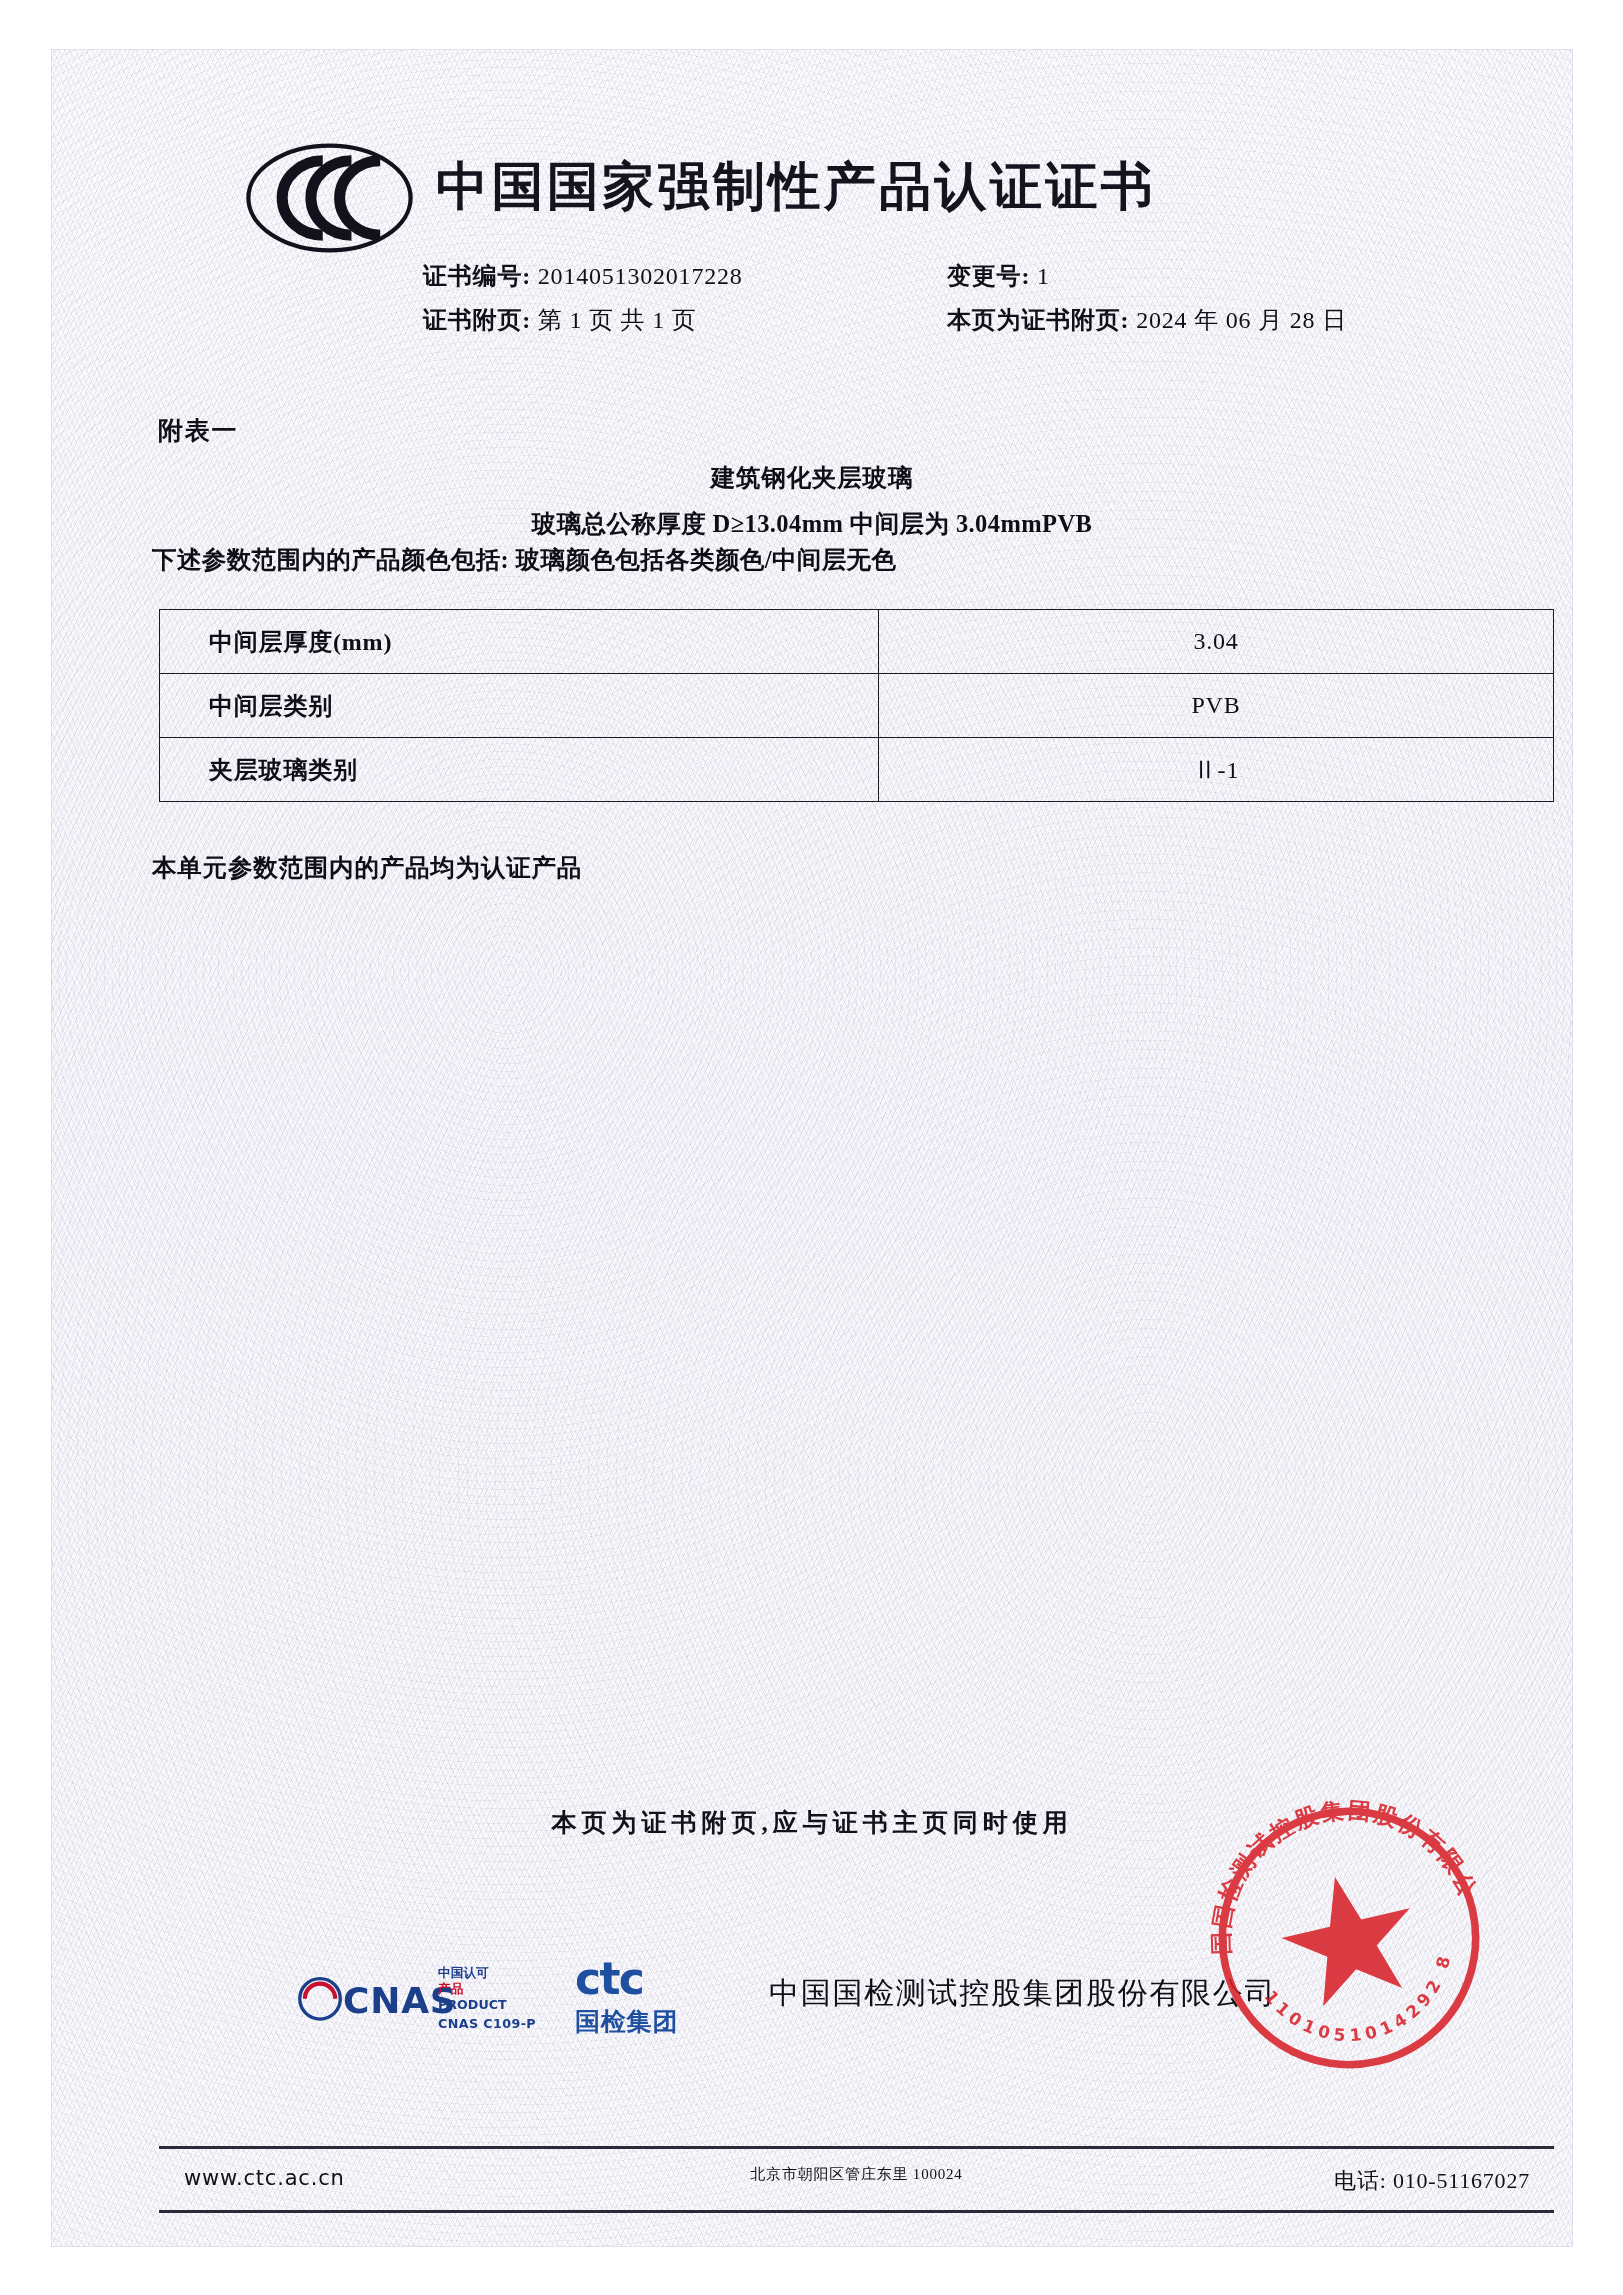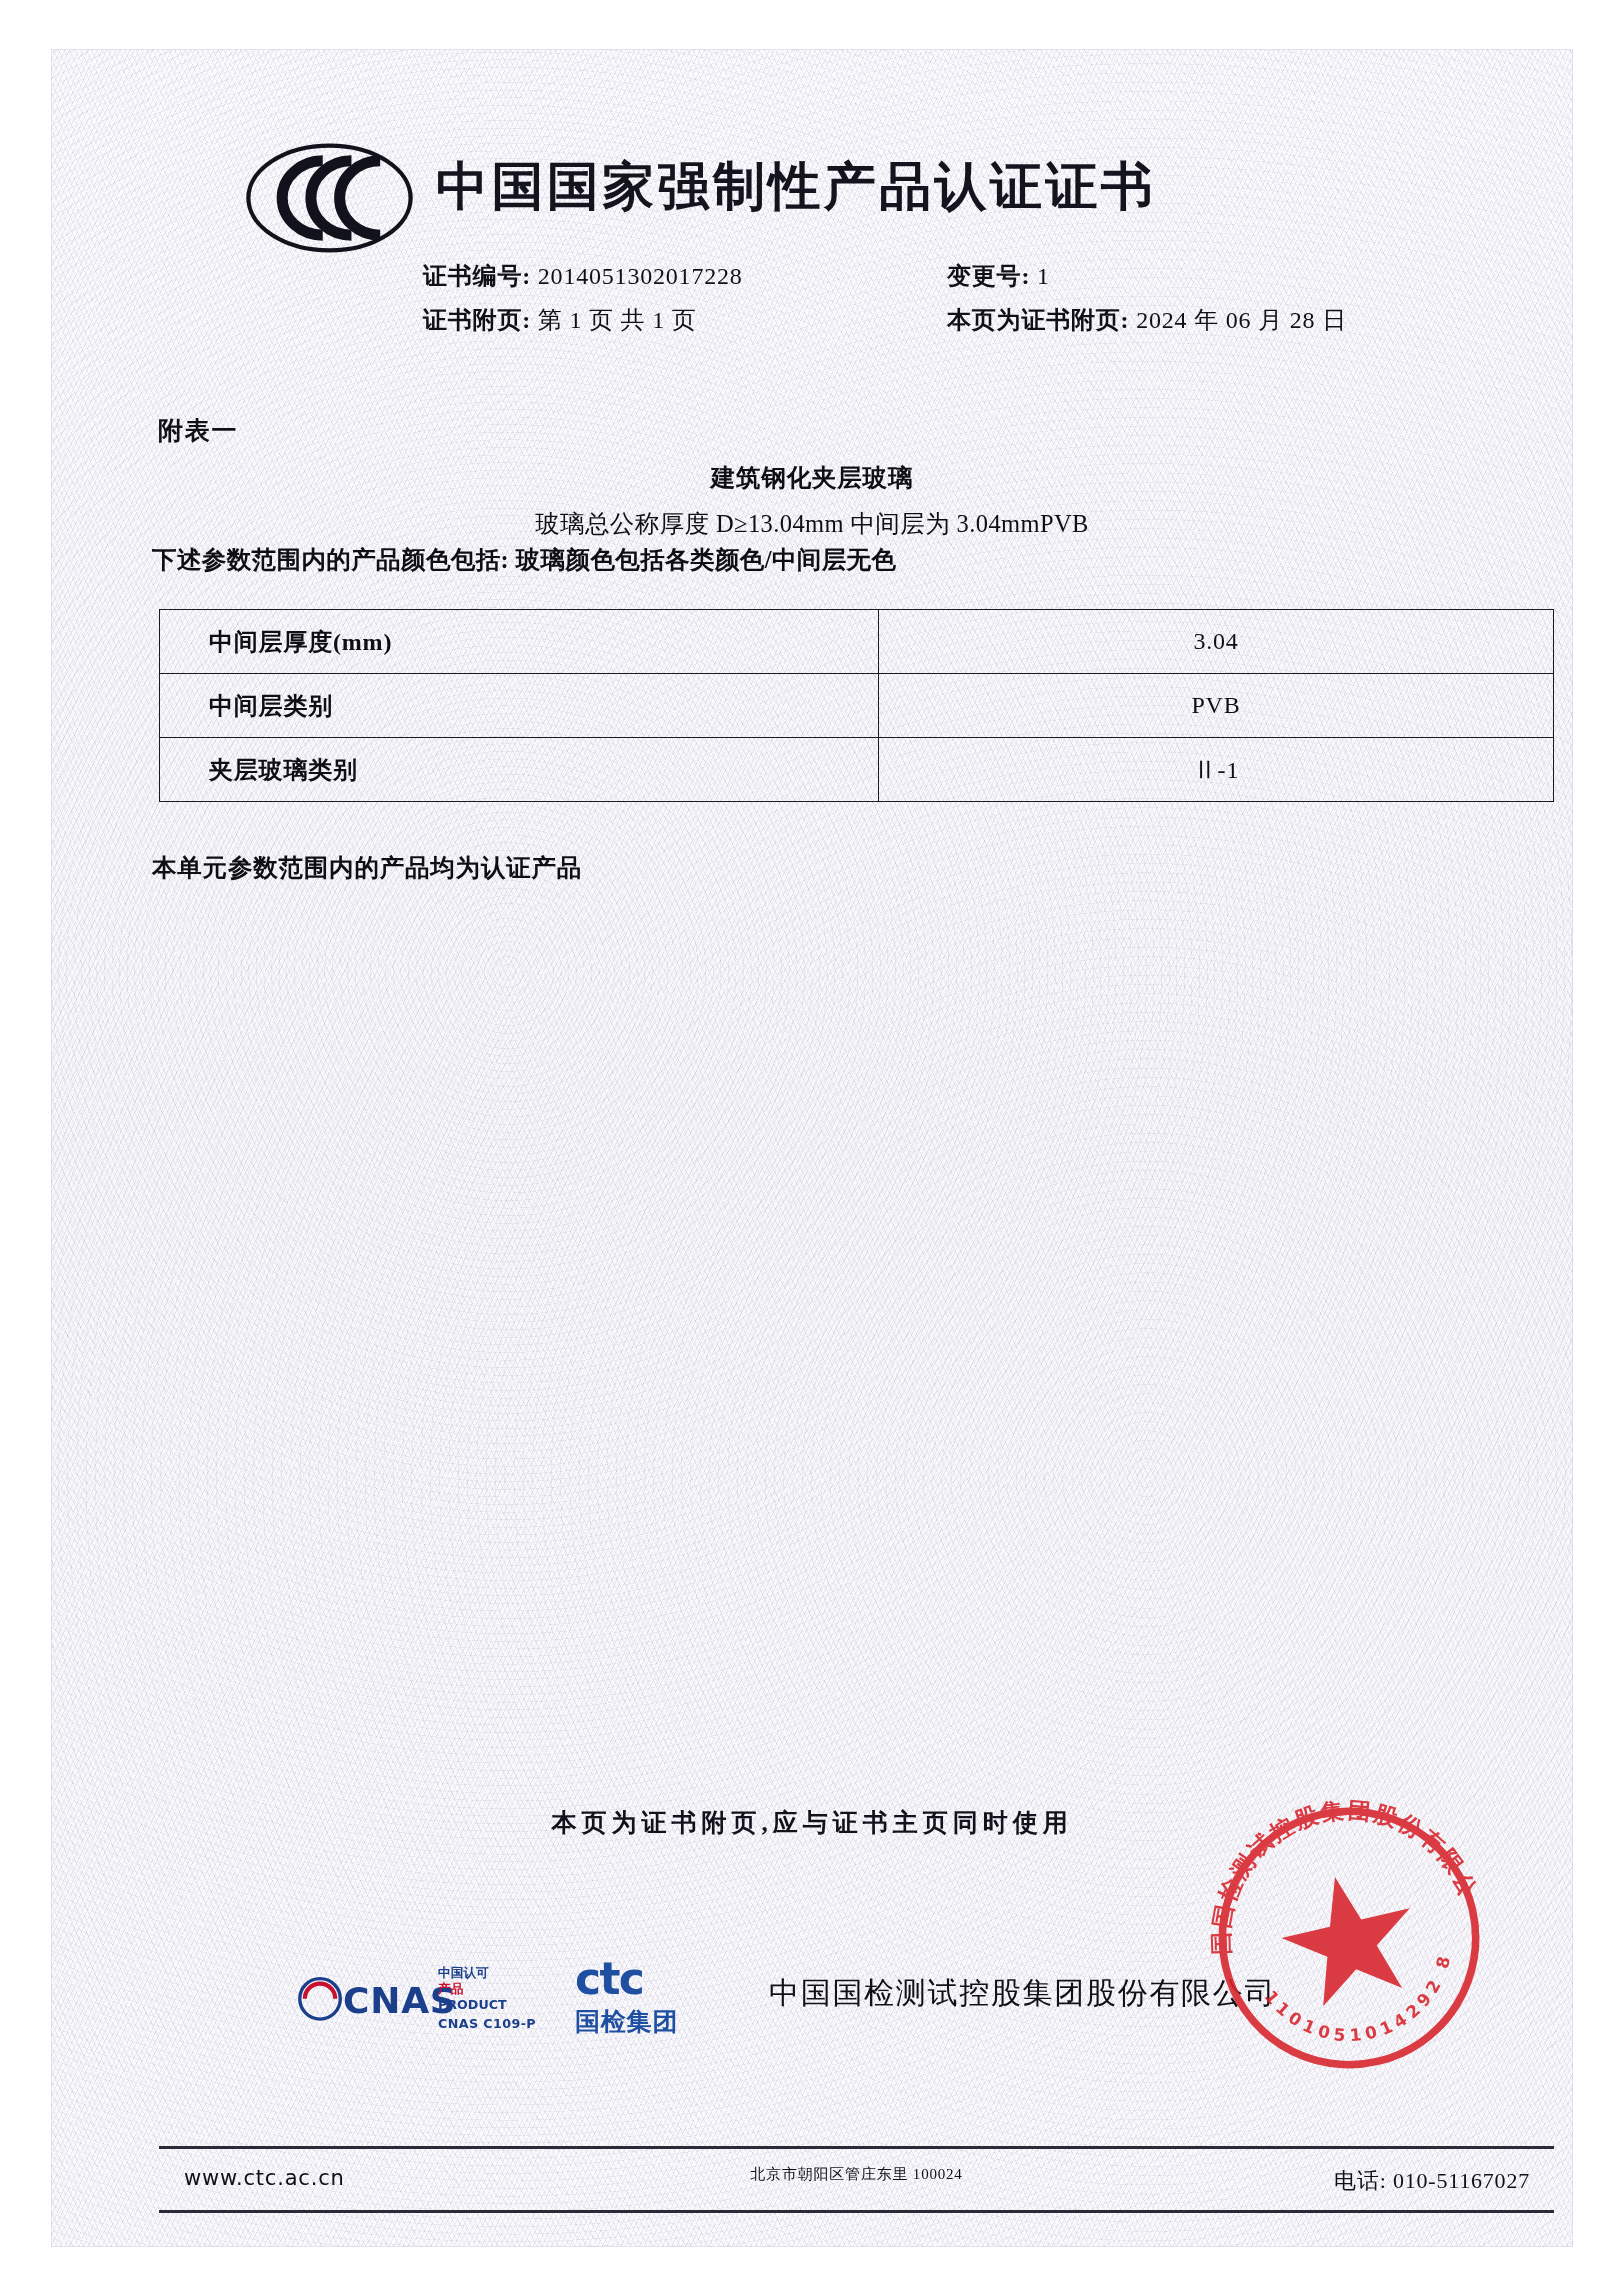--- a/index.html
+++ b/index.html
@@ -142,7 +142,7 @@
   }
   .prod-line-2 {
     font-size: 24.5px;
-    font-weight: normal;
+    font-weight: bold;
     letter-spacing: 0.4px;
   }
   .color-line {

